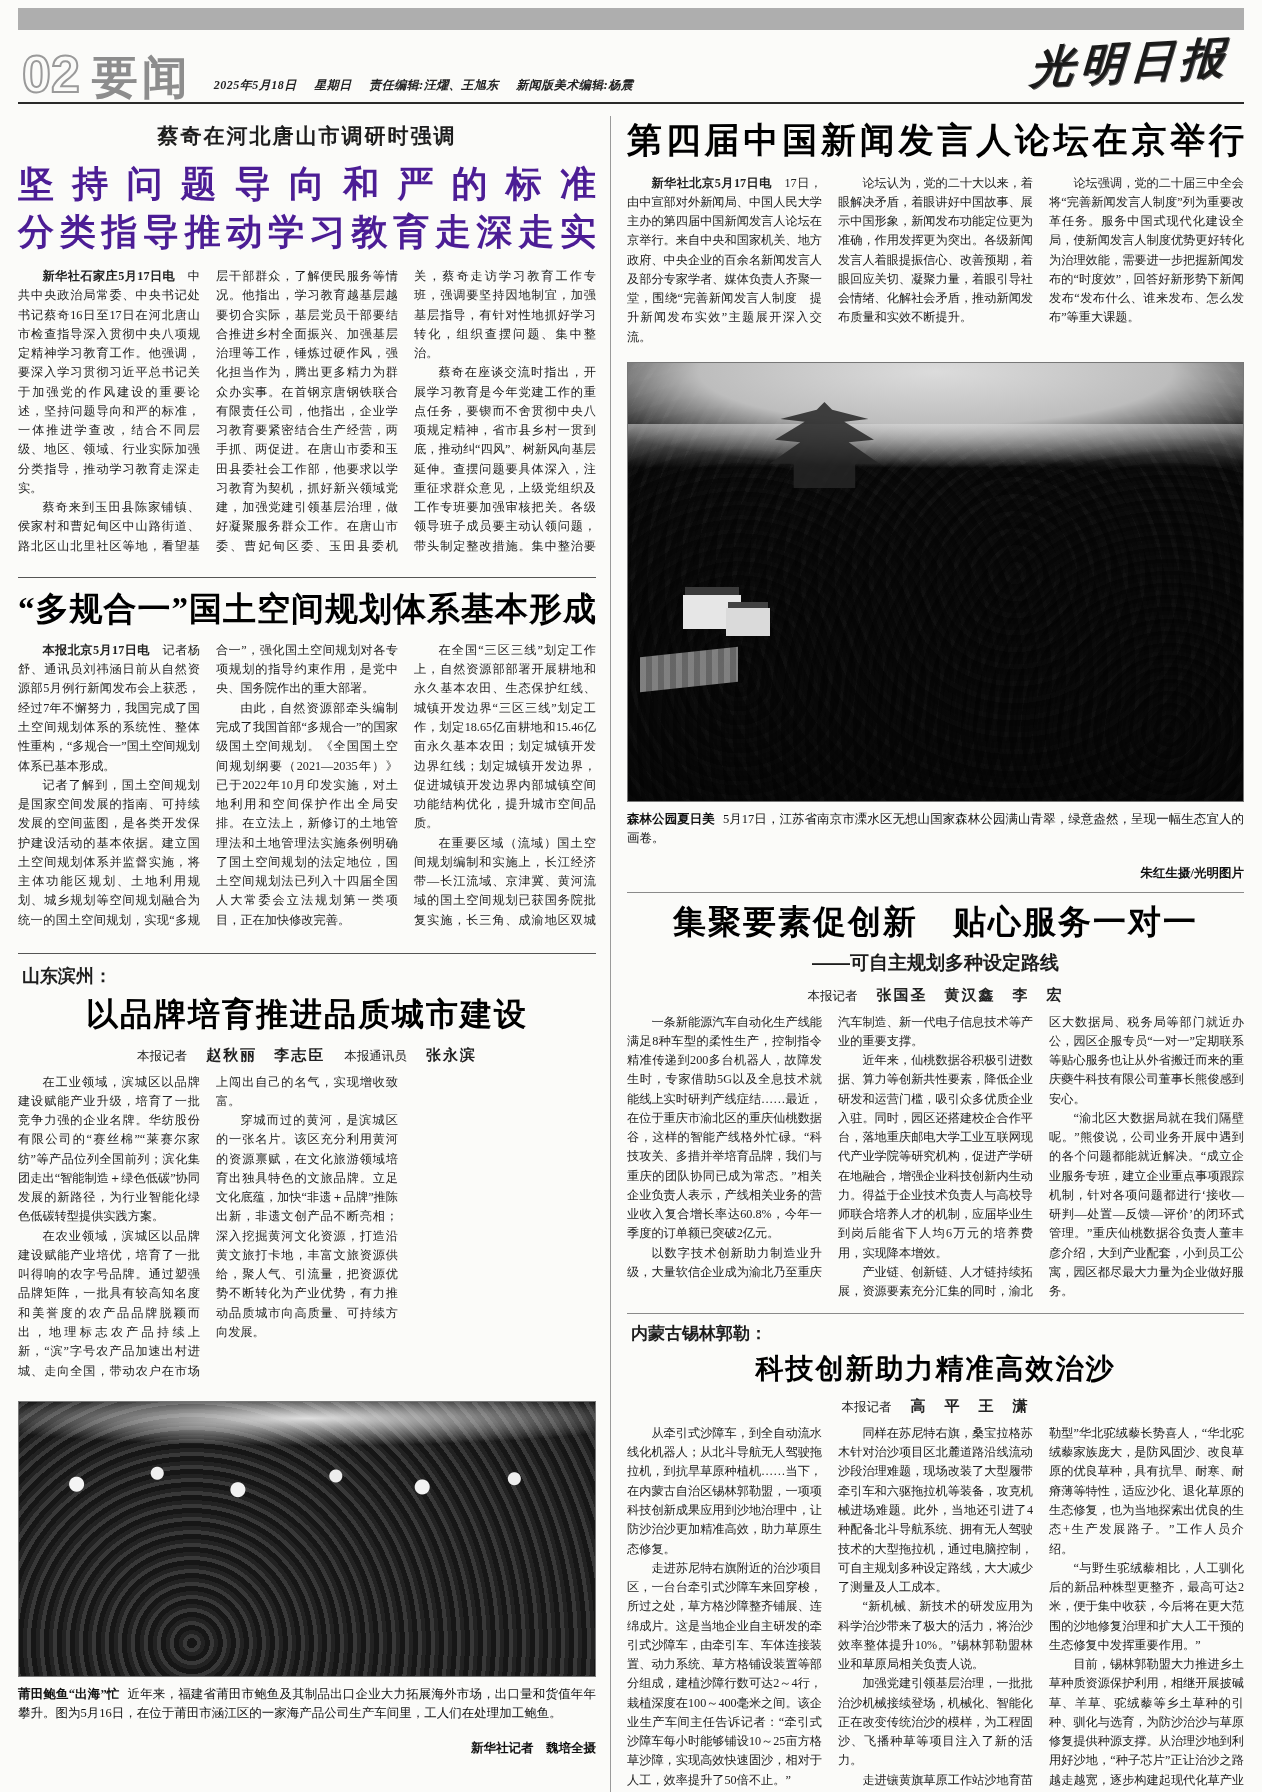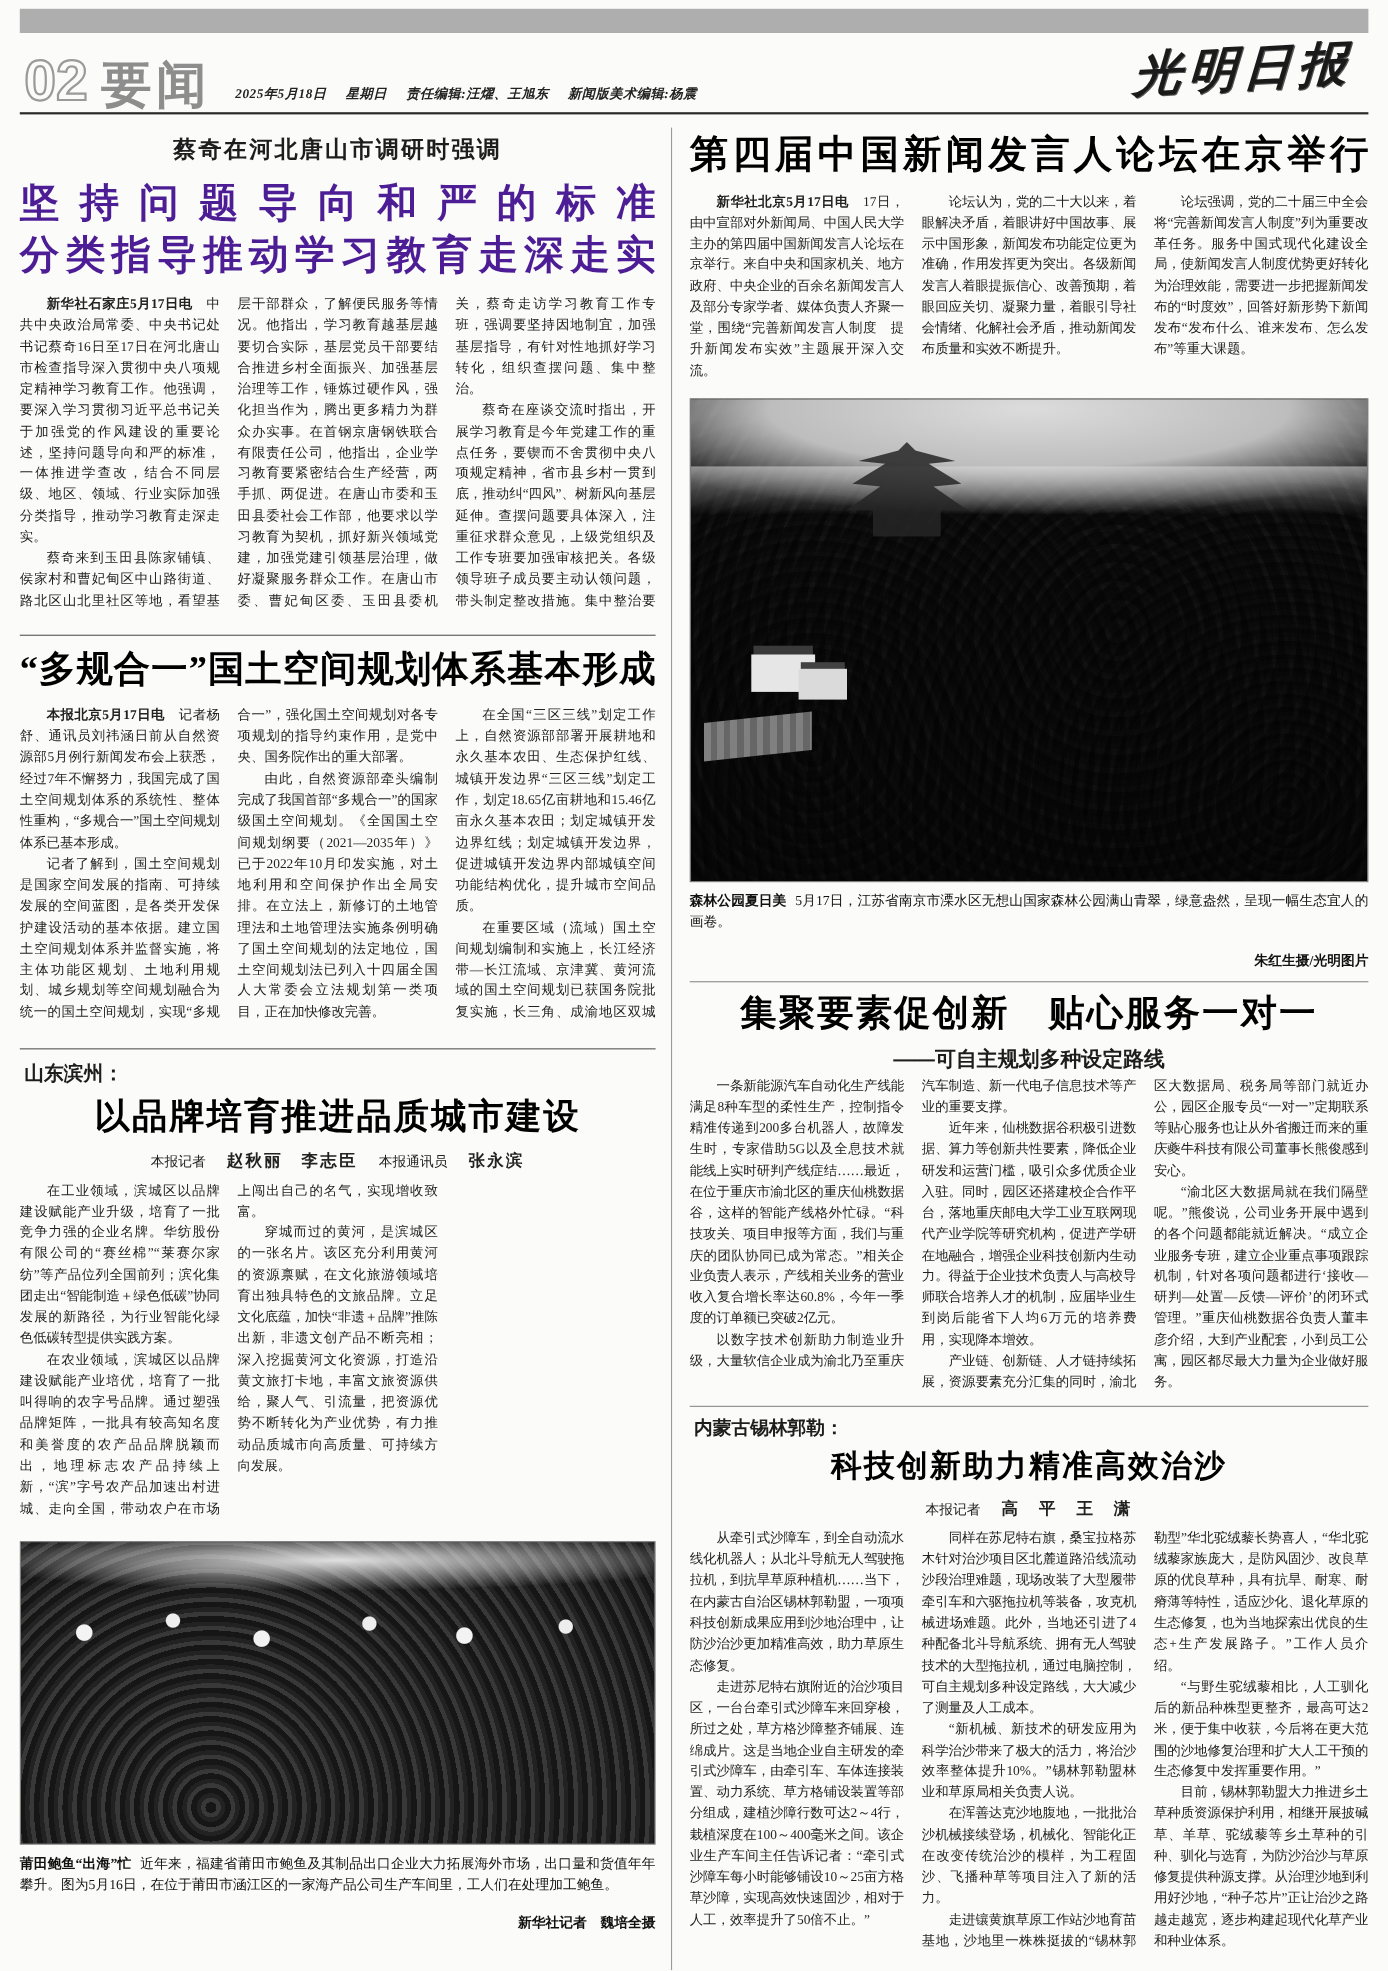--- a/index.html
+++ b/index.html
@@ -189,6 +189,10 @@
       <article>
         <h1 class="hl-serif-center" style="font-size:33px;">集聚要素促创新　贴心服务一对一</h1>
         <div class="subhead">——可自主规划多种设定路线</div>
+        <div class="byline">
+          <span class="role">本报记者</span>
+          <span class="names">张国圣　黄汉鑫　李　宏</span>
+        </div>
         <div class="body-cols cols3" style="height:292px;">
           <p>一条新能源汽车自动化生产线能满足8种车型的柔性生产，控制指令精准传递到200多台机器人，故障发生时，专家借助5G以及全息技术就能线上实时研判产线症结……最近，在位于重庆市渝北区的重庆仙桃数据谷，这样的智能产线格外忙碌。“科技攻关、项目申报等方面，我们与重庆的团队协同已成为常态。”相关企业负责人表示，产线相关业务的营业收入复合增长率达60.8%，今年一季度的订单额已突破2亿元。</p>
           <p>以数字技术创新助力制造业升级，大量软信企业成为渝北乃至重庆汽车制造、新一代电子信息技术等产业的重要支撑。</p>

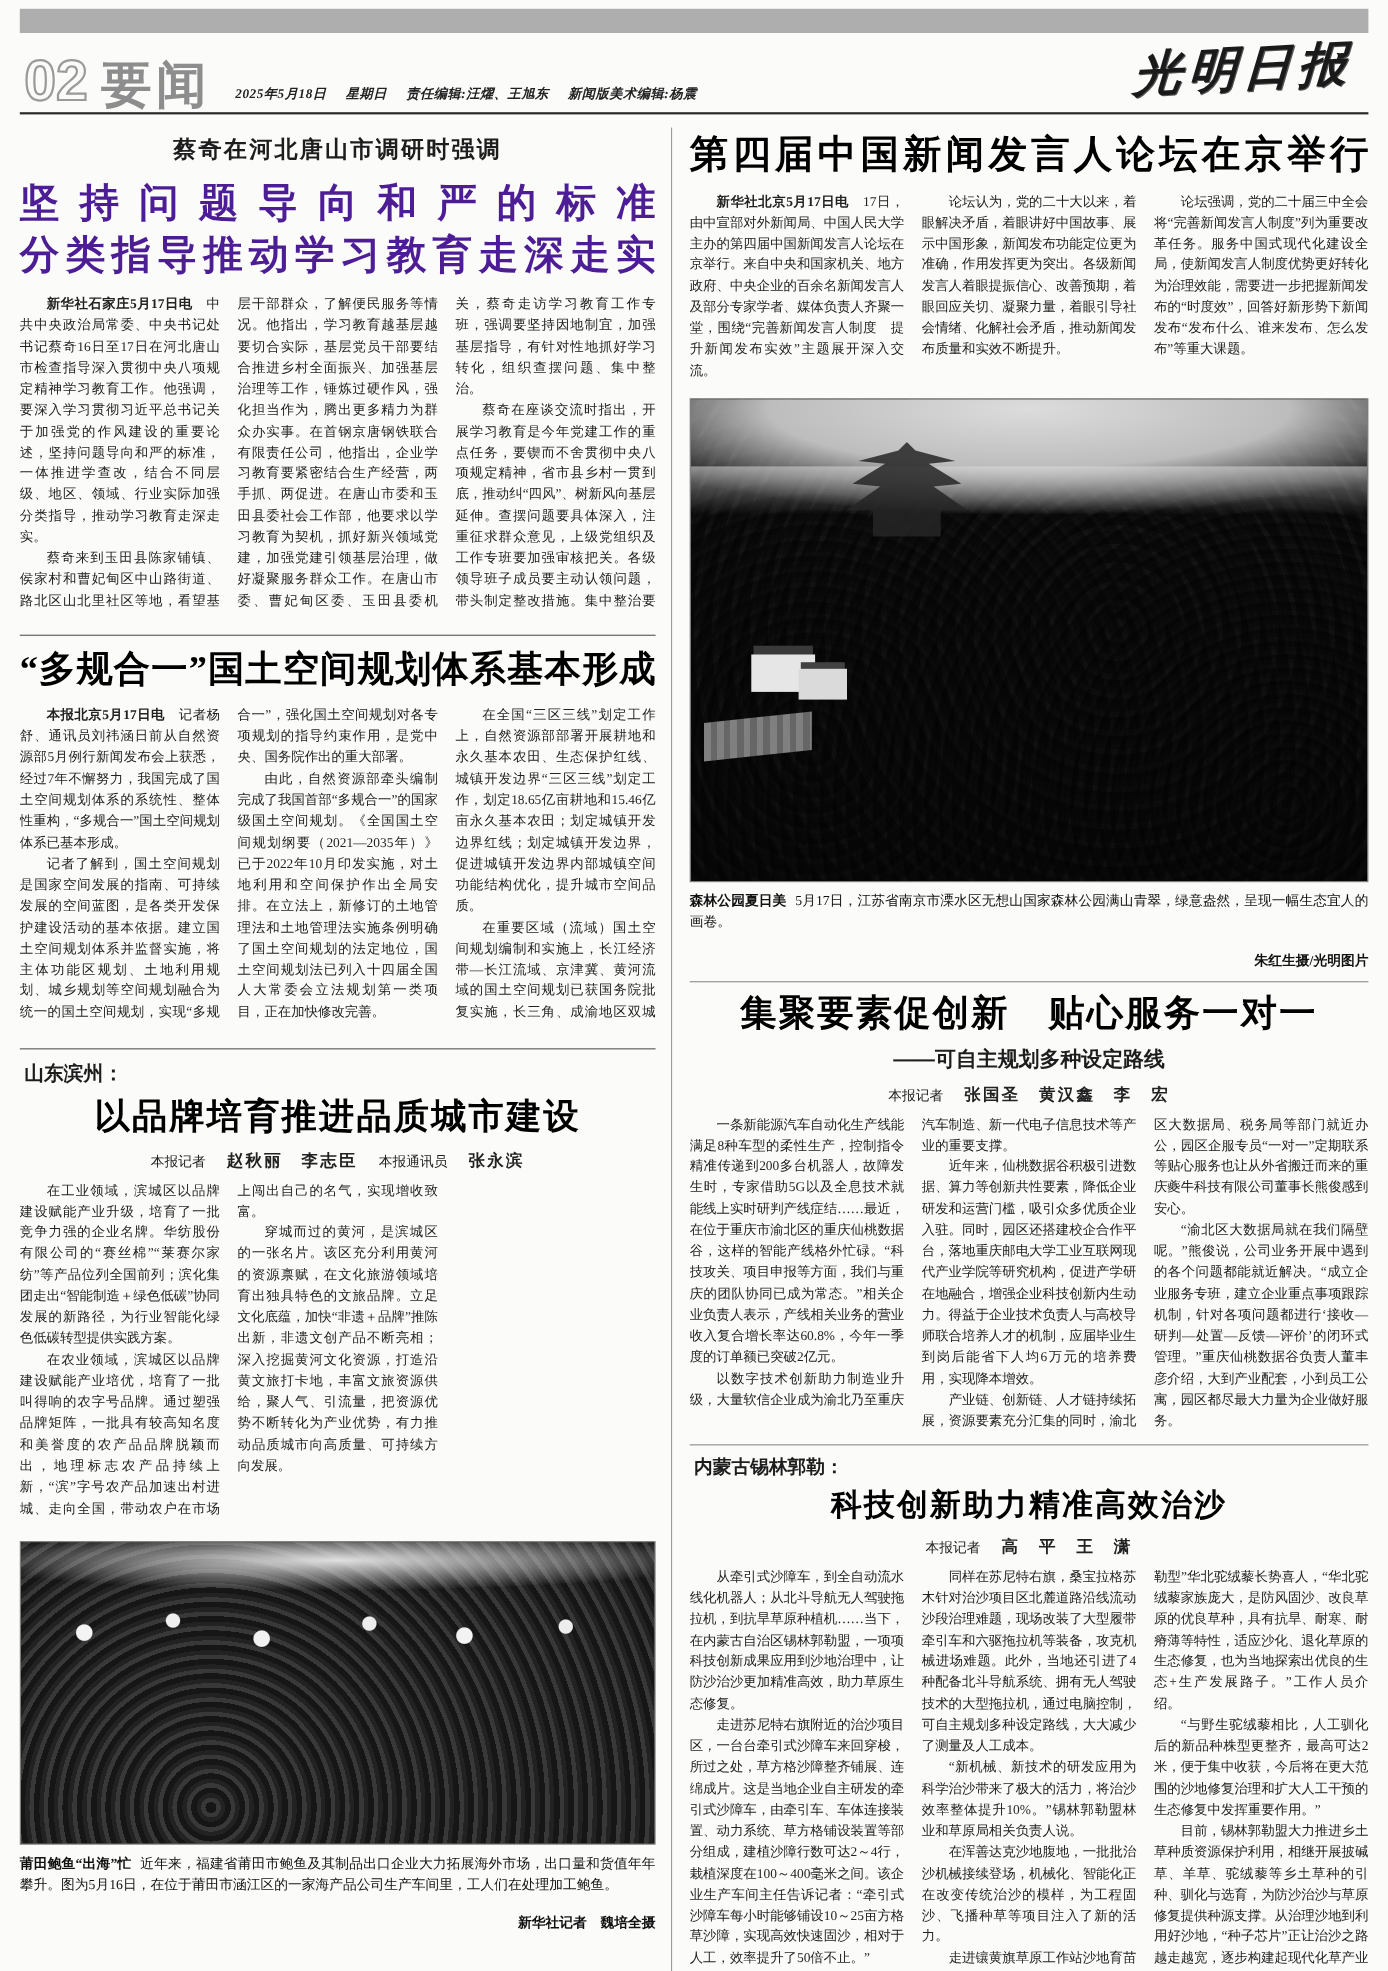--- a/index.html
+++ b/index.html
@@ -194,7 +194,7 @@
           <span class="names">张国圣　黄汉鑫　李　宏</span>
         </div>
         <div class="body-cols cols3" style="height:292px;">
-          <p>一条新能源汽车自动化生产线能满足8种车型的柔性生产，控制指令精准传递到200多台机器人，故障发生时，专家借助5G以及全息技术就能线上实时研判产线症结……最近，在位于重庆市渝北区的重庆仙桃数据谷，这样的智能产线格外忙碌。“科技攻关、项目申报等方面，我们与重庆的团队协同已成为常态。”相关企业负责人表示，产线相关业务的营业收入复合增长率达60.8%，今年一季度的订单额已突破2亿元。</p>
+          <p>一条新能源汽车自动化生产线能满足8种车型的柔性生产，控制指令精准传递到200多台机器人，故障发生时，专家借助5G以及全息技术就能线上实时研判产线症结……最近，在位于重庆市渝北区的重庆仙桃数据谷，这样的智能产线格外忙碌。“科技攻关、多措并举培育品牌，我们与重庆的团队协同已成为常态。”相关企业负责人表示，产线相关业务的营业收入复合增长率达60.8%，今年一季度的订单额已突破2亿元。</p>
           <p>以数字技术创新助力制造业升级，大量软信企业成为渝北乃至重庆汽车制造、新一代电子信息技术等产业的重要支撑。</p>
           <p>近年来，仙桃数据谷积极引进数据、算力等创新共性要素，降低企业研发和运营门槛，吸引众多优质企业入驻。同时，园区还搭建校企合作平台，落地重庆邮电大学工业互联网现代产业学院等研究机构，促进产学研在地融合，增强企业科技创新内生动力。得益于企业技术负责人与高校导师联合培养人才的机制，应届毕业生到岗后能省下人均6万元的培养费用，实现降本增效。</p>
           <p>产业链、创新链、人才链持续拓展，资源要素充分汇集的同时，渝北区大数据局、税务局等部门就近办公，园区企服专员“一对一”定期联系等贴心服务也让从外省搬迁而来的重庆夔牛科技有限公司董事长熊俊感到安心。</p>

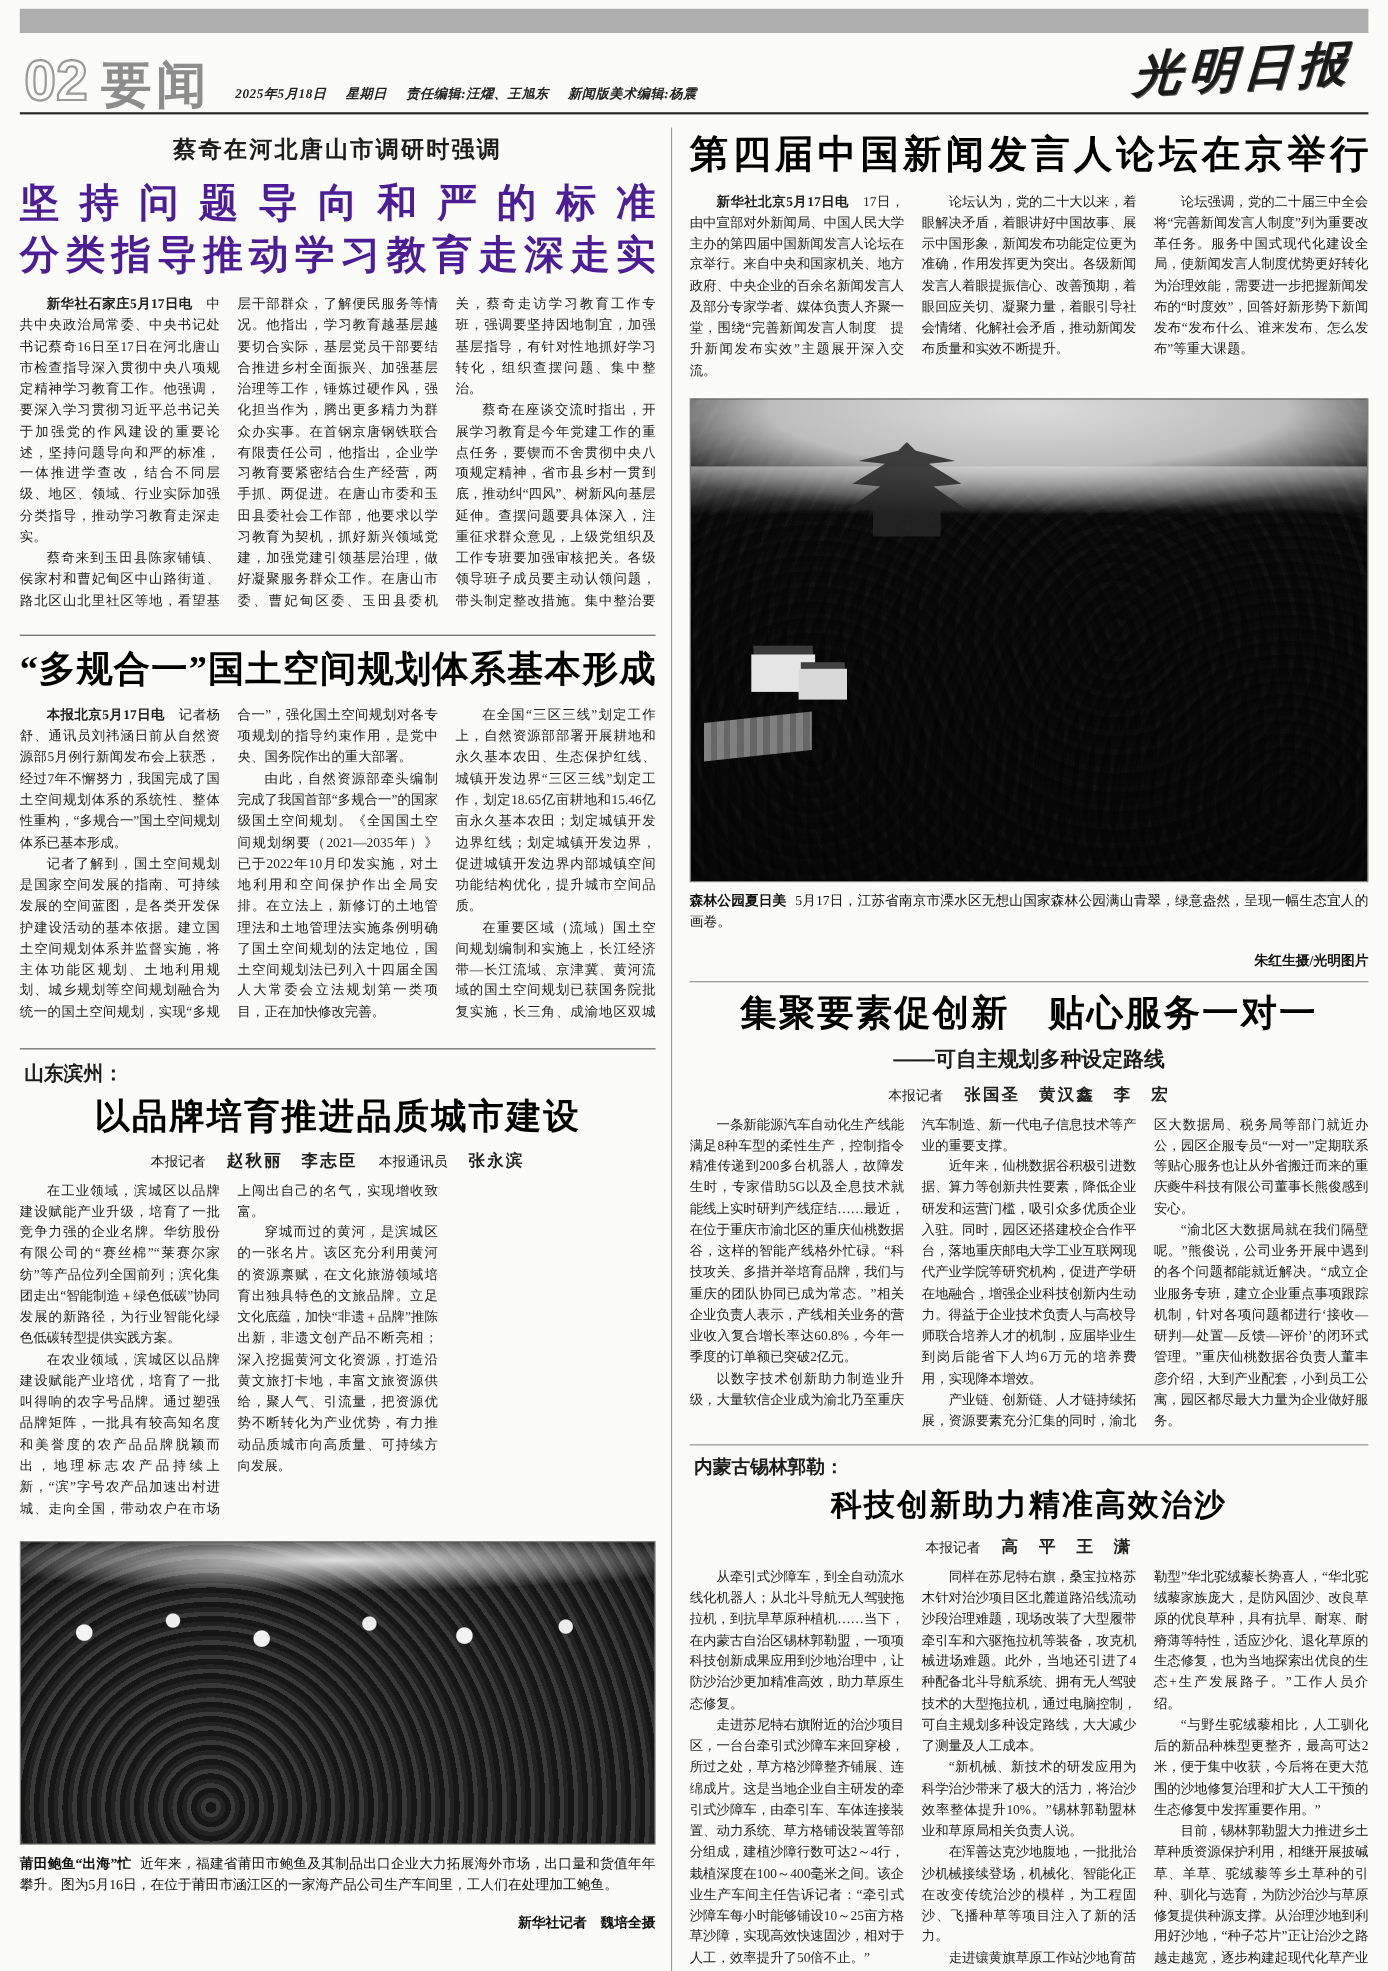--- a/index.html
+++ b/index.html
@@ -217,7 +217,7 @@
           <p>走进苏尼特右旗附近的治沙项目区，一台台牵引式沙障车来回穿梭，所过之处，草方格沙障整齐铺展、连绵成片。这是当地企业自主研发的牵引式沙障车，由牵引车、车体连接装置、动力系统、草方格铺设装置等部分组成，建植沙障行数可达2～4行，栽植深度在100～400毫米之间。该企业生产车间主任告诉记者：“牵引式沙障车每小时能够铺设10～25亩方格草沙障，实现高效快速固沙，相对于人工，效率提升了50倍不止。”</p>
           <p>同样在苏尼特右旗，桑宝拉格苏木针对治沙项目区北麓道路沿线流动沙段治理难题，现场改装了大型履带牵引车和六驱拖拉机等装备，攻克机械进场难题。此外，当地还引进了4种配备北斗导航系统、拥有无人驾驶技术的大型拖拉机，通过电脑控制，可自主规划多种设定路线，大大减少了测量及人工成本。</p>
           <p>“新机械、新技术的研发应用为科学治沙带来了极大的活力，将治沙效率整体提升10%。”锡林郭勒盟林业和草原局相关负责人说。</p>
-          <p>在浑善达克沙地腹地，一批批治沙机械接续登场，机械化、智能化正在改变传统治沙的模样，为工程固沙、飞播种草等项目注入了新的活力。</p>
+          <p>加强党建引领基层治理，一批批治沙机械接续登场，机械化、智能化正在改变传统治沙的模样，为工程固沙、飞播种草等项目注入了新的活力。</p>
           <p>走进镶黄旗草原工作站沙地育苗基地，沙地里一株株挺拔的“锡林郭勒型”华北驼绒藜长势喜人，“华北驼绒藜家族庞大，是防风固沙、改良草原的优良草种，具有抗旱、耐寒、耐瘠薄等特性，适应沙化、退化草原的生态修复，也为当地探索出优良的生态+生产发展路子。”工作人员介绍。</p>
           <p>“与野生驼绒藜相比，人工驯化后的新品种株型更整齐，最高可达2米，便于集中收获，今后将在更大范围的沙地修复治理和扩大人工干预的生态修复中发挥重要作用。”</p>
           <p>目前，锡林郭勒盟大力推进乡土草种质资源保护利用，相继开展披碱草、羊草、驼绒藜等乡土草种的引种、驯化与选育，为防沙治沙与草原修复提供种源支撑。从治理沙地到利用好沙地，“种子芯片”正让治沙之路越走越宽，逐步构建起现代化草产业和种业体系。</p>

